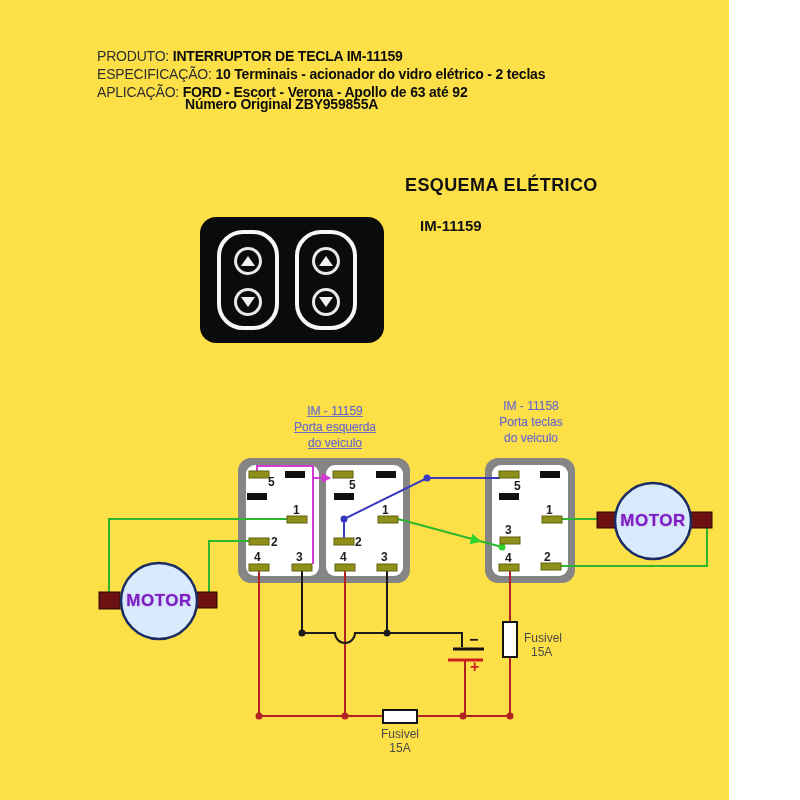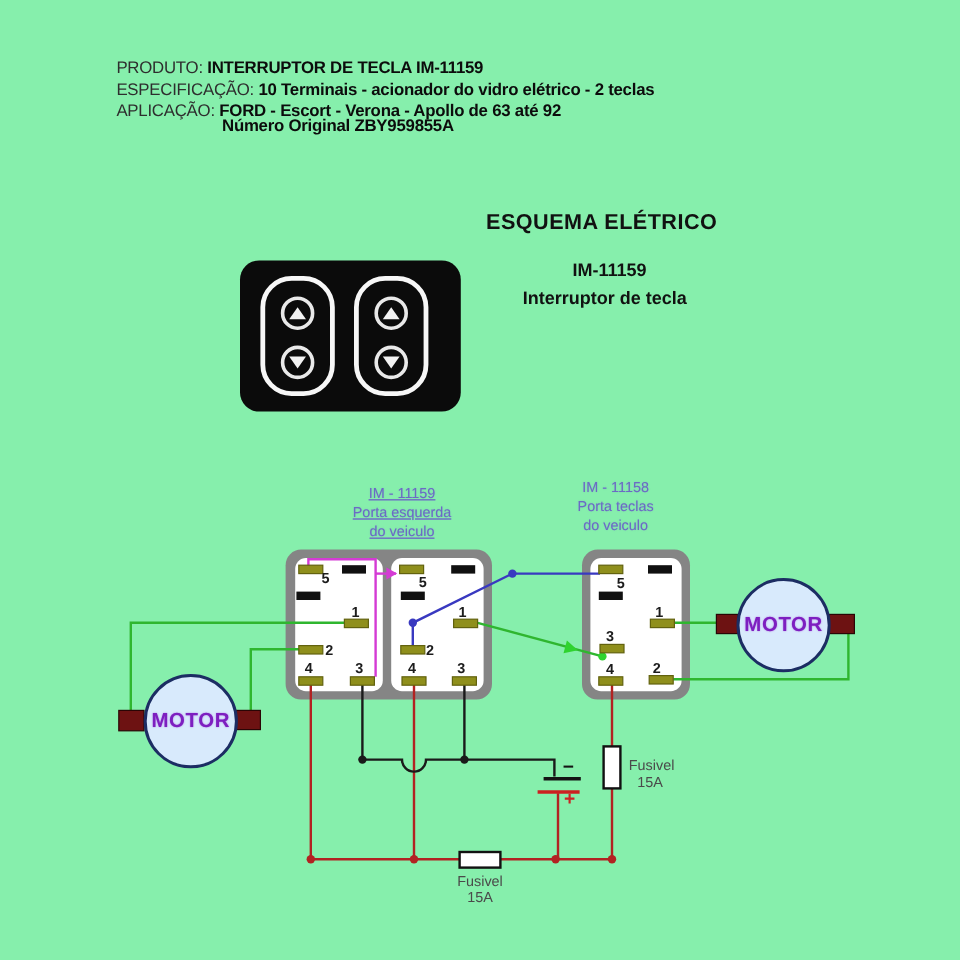--- a/index.html
+++ b/index.html
@@ -3,7 +3,7 @@
 <meta charset="utf-8">
 <style>
   html,body{margin:0;padding:0;background:#fff;}
-  #canvas{position:relative;width:800px;height:800px;background:#86efac;overflow:hidden;
+  #canvas{position:relative;width:729px;height:800px;background:#fde047;overflow:hidden;
           font-family:"Liberation Sans",sans-serif;}
   .abs{position:absolute;white-space:nowrap;}
   

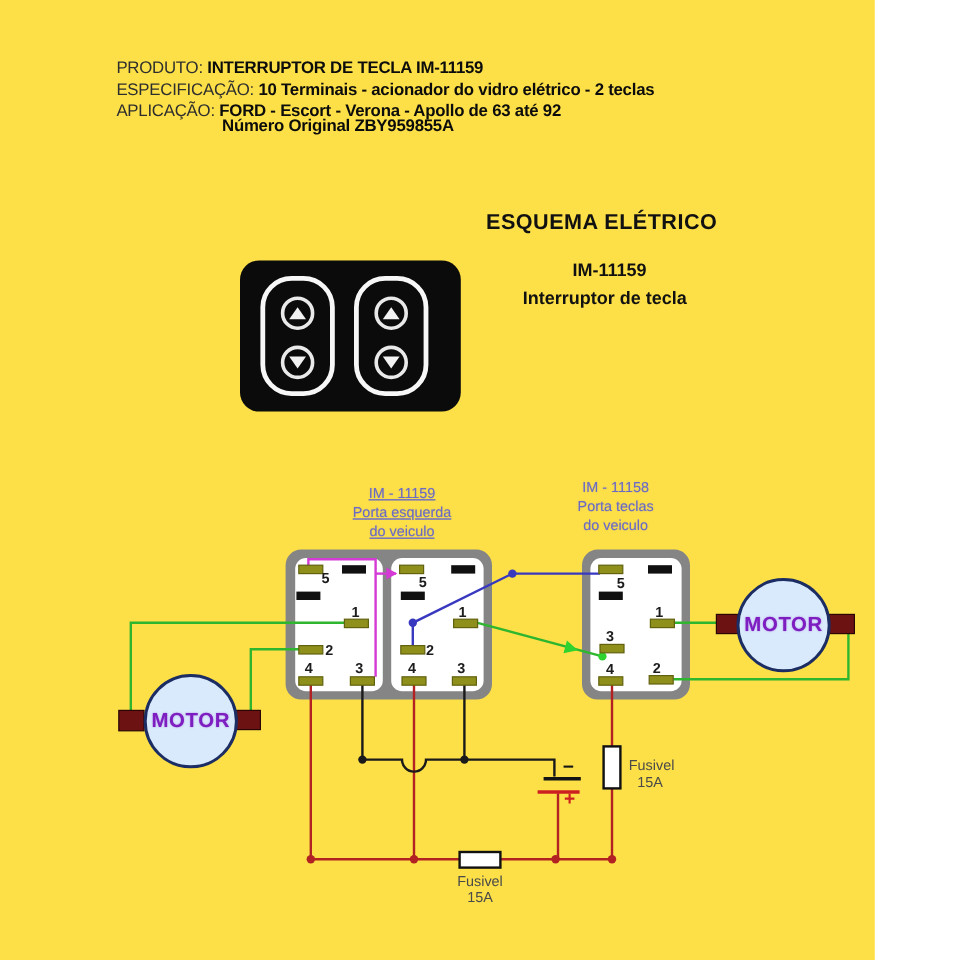--- a/index.html
+++ b/index.html
@@ -11,7 +11,7 @@
   .hline b{color:#0c0c0c;font-weight:700;}
   
   .schem-title{font-size:18px;font-weight:700;color:#111;letter-spacing:0.4px;}
-  .part-line{font-size:15px;font-weight:700;color:#111;text-align:center;}
+  .part-line{font-size:15px;font-weight:700;color:#111;}
   
   .sw-body{position:absolute;left:200px;top:217px;width:184px;height:126px;
            background:#0b0b0b;border-radius:16px;}

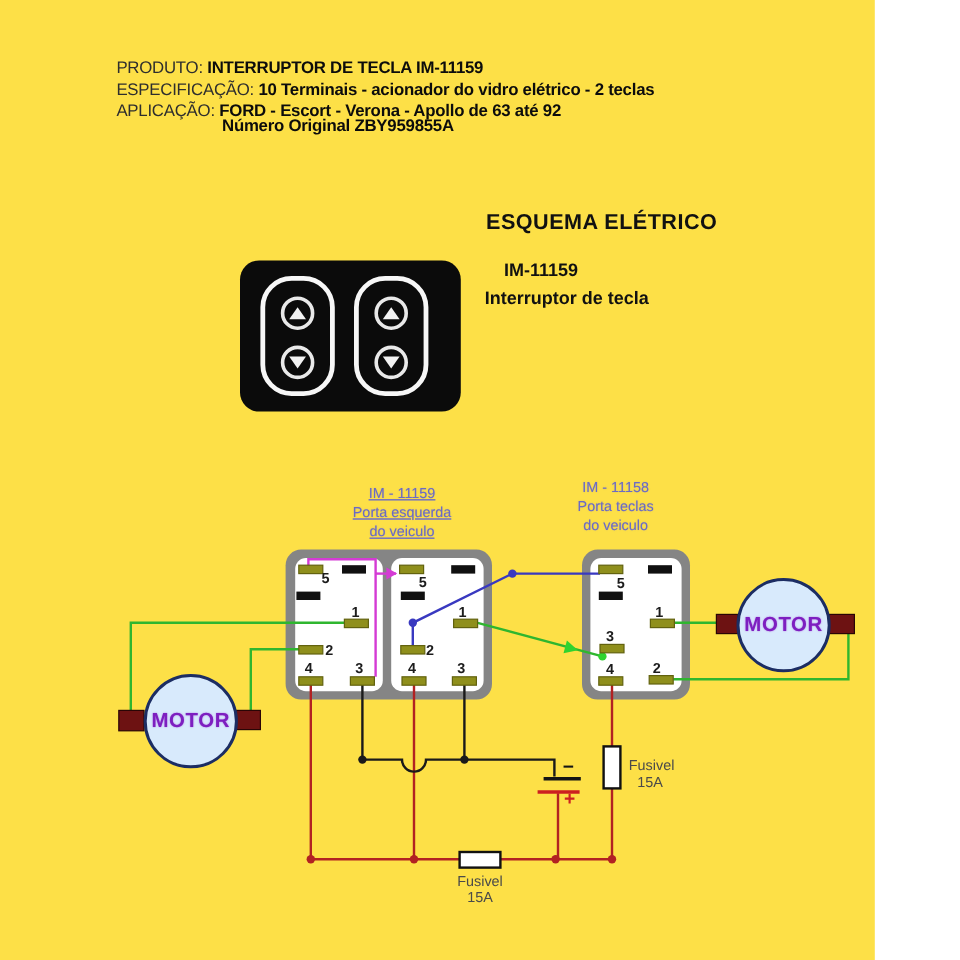--- a/index.html
+++ b/index.html
@@ -61,7 +61,6 @@
 
   <div class="abs txt schem-title" style="left:405px;top:175px;">ESQUEMA ELÉTRICO</div>
   <div class="abs txt part-line" style="left:420px;top:217px;width:176px;">IM-11159</div>
-  <div class="abs txt part-line" style="left:404px;top:240px;width:200px;">Interruptor de tecla</div>
 
   <div class="sw-body txt">
     <div class="sw-pod left">

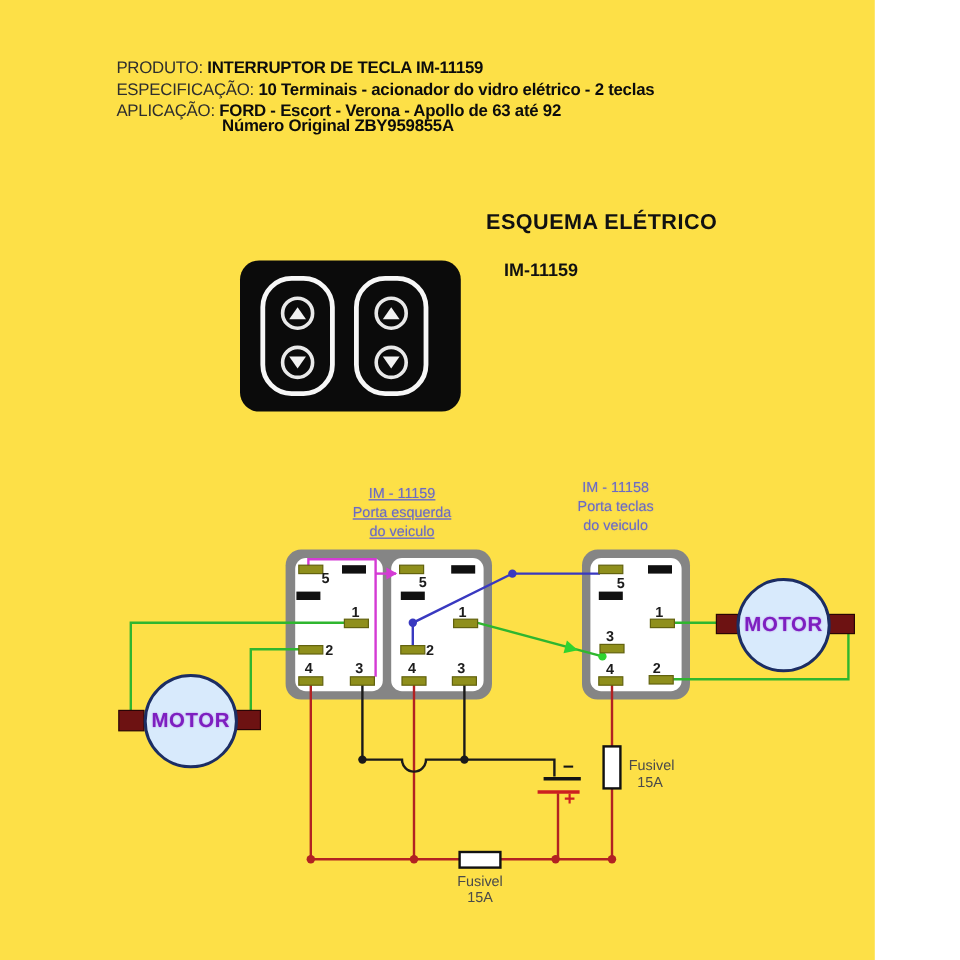--- a/index.html
+++ b/index.html
@@ -194,7 +194,7 @@
     <div>do veiculo</div>
   </div>
 
-  <div class="abs txt swlabel" style="left:453px;top:398px;text-align:center;">
+  <div class="abs txt swlabel" style="left:471px;top:398px;text-align:center;">
     <div>IM - 11158</div>
     <div>Porta teclas</div>
     <div>do veiculo</div>

